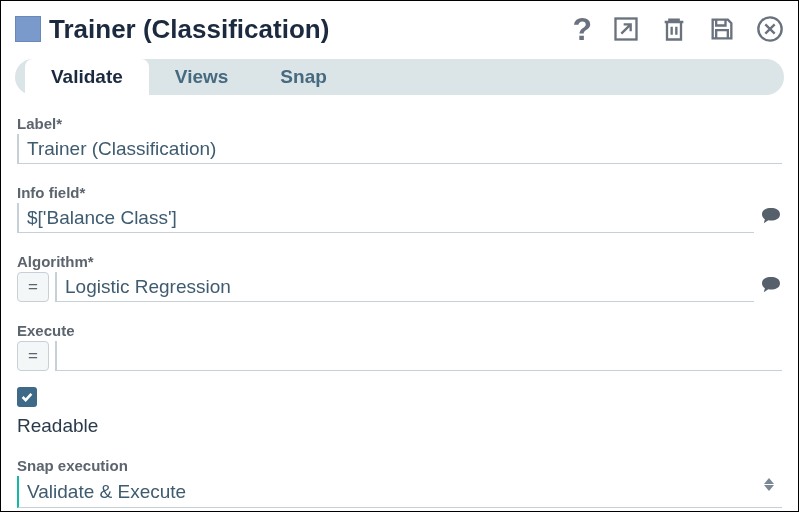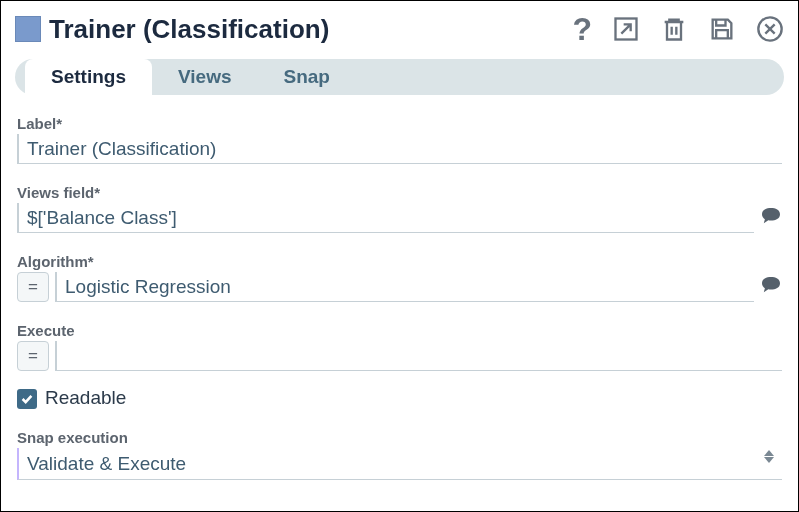--- a/index.html
+++ b/index.html
@@ -65,7 +65,7 @@
 </div>
 
 <div class="tabbar">
-  <div class="tab active">Settings</div>
+  <div class="tab active">Validate</div>
   <div class="tab">Views</div>
   <div class="tab">Snap</div>
 </div>

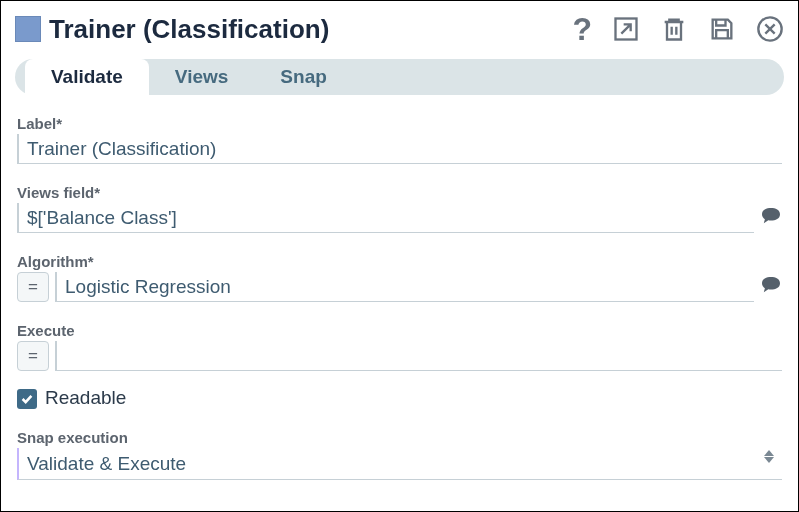--- a/index.html
+++ b/index.html
@@ -77,7 +77,7 @@
     <input class="text-input" value="Trainer (Classification)" style="">
   </div>
 
-  <div class="field-label">Views field*</div>
+  <div class="field-label">Info field*</div>
   <div class="input-row">
     <input class="text-input" value="$['Balance Class']" style="">
     <span class="speech"><svg viewBox="0 0 24 20">

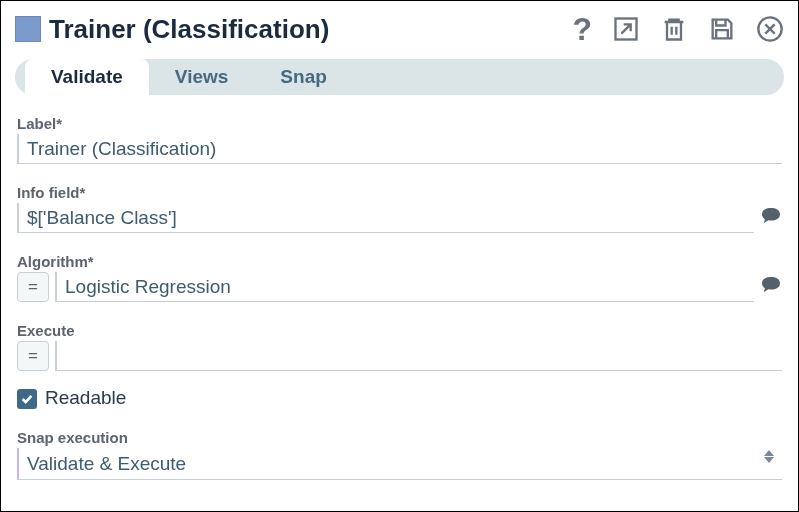--- a/index.html
+++ b/index.html
@@ -25,7 +25,7 @@
   .speech { width: 22px; color: #55606b; cursor: pointer; flex: none; }
   .speech svg { width: 22px; height: 18px; fill: #55606b; }
 
-  .check-row { display: flex; align-items: flex-end; gap: 8px; margin-top: 16px; margin-bottom: 4px; }
+  .check-row { display: flex; align-items: flex-start; gap: 8px; margin-top: 16px; margin-bottom: 4px; flex-direction: column; }
   .checkbox { width: 20px; height: 20px; border-radius: 3px; background: #3e6a87; display: flex; align-items: center; justify-content: center; cursor: pointer; }
   .checkbox svg { width: 14px; height: 14px; stroke: #fff; stroke-width: 3; fill: none; }
   .check-label { font-size: 19px; color: #2b3a4a; }

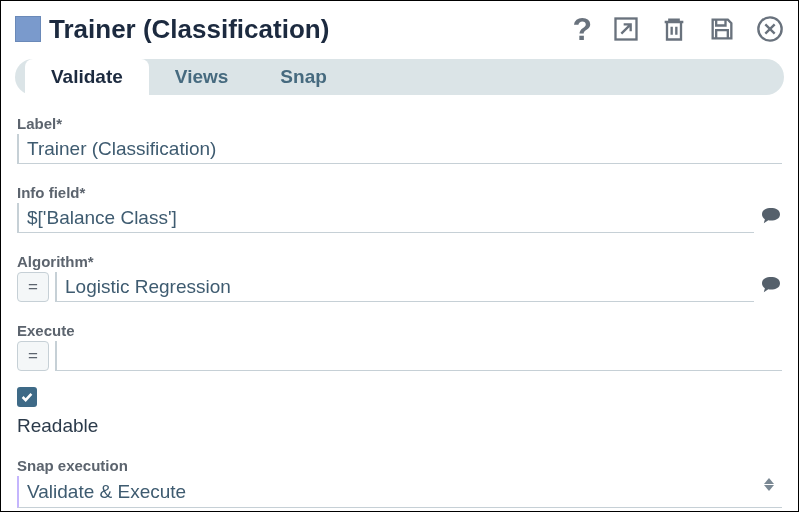--- a/index.html
+++ b/index.html
@@ -31,7 +31,7 @@
   .check-label { font-size: 19px; color: #2b3a4a; }
 
   .select-row { position: relative; }
-  .select-input { width: 100%; height: 32px; border: none; border-left: 2px solid #c4b5fd; border-bottom: 1px solid #c6d0d6; padding: 0 8px; font-size: 19px; color: #3e5b70; background: #fff; outline: none; }
+  .select-input { width: 100%; height: 32px; border: none; border-left: 2px solid #14b8a6; border-bottom: 1px solid #c6d0d6; padding: 0 8px; font-size: 19px; color: #3e5b70; background: #fff; outline: none; }
   .spinner { position: absolute; right: 8px; top: 2px; display: flex; flex-direction: column; gap: 1px; cursor: pointer; }
   .spinner div { width: 0; height: 0; border-left: 5px solid transparent; border-right: 5px solid transparent; }
   .spinner .up { border-bottom: 6px solid #7a8893; }

